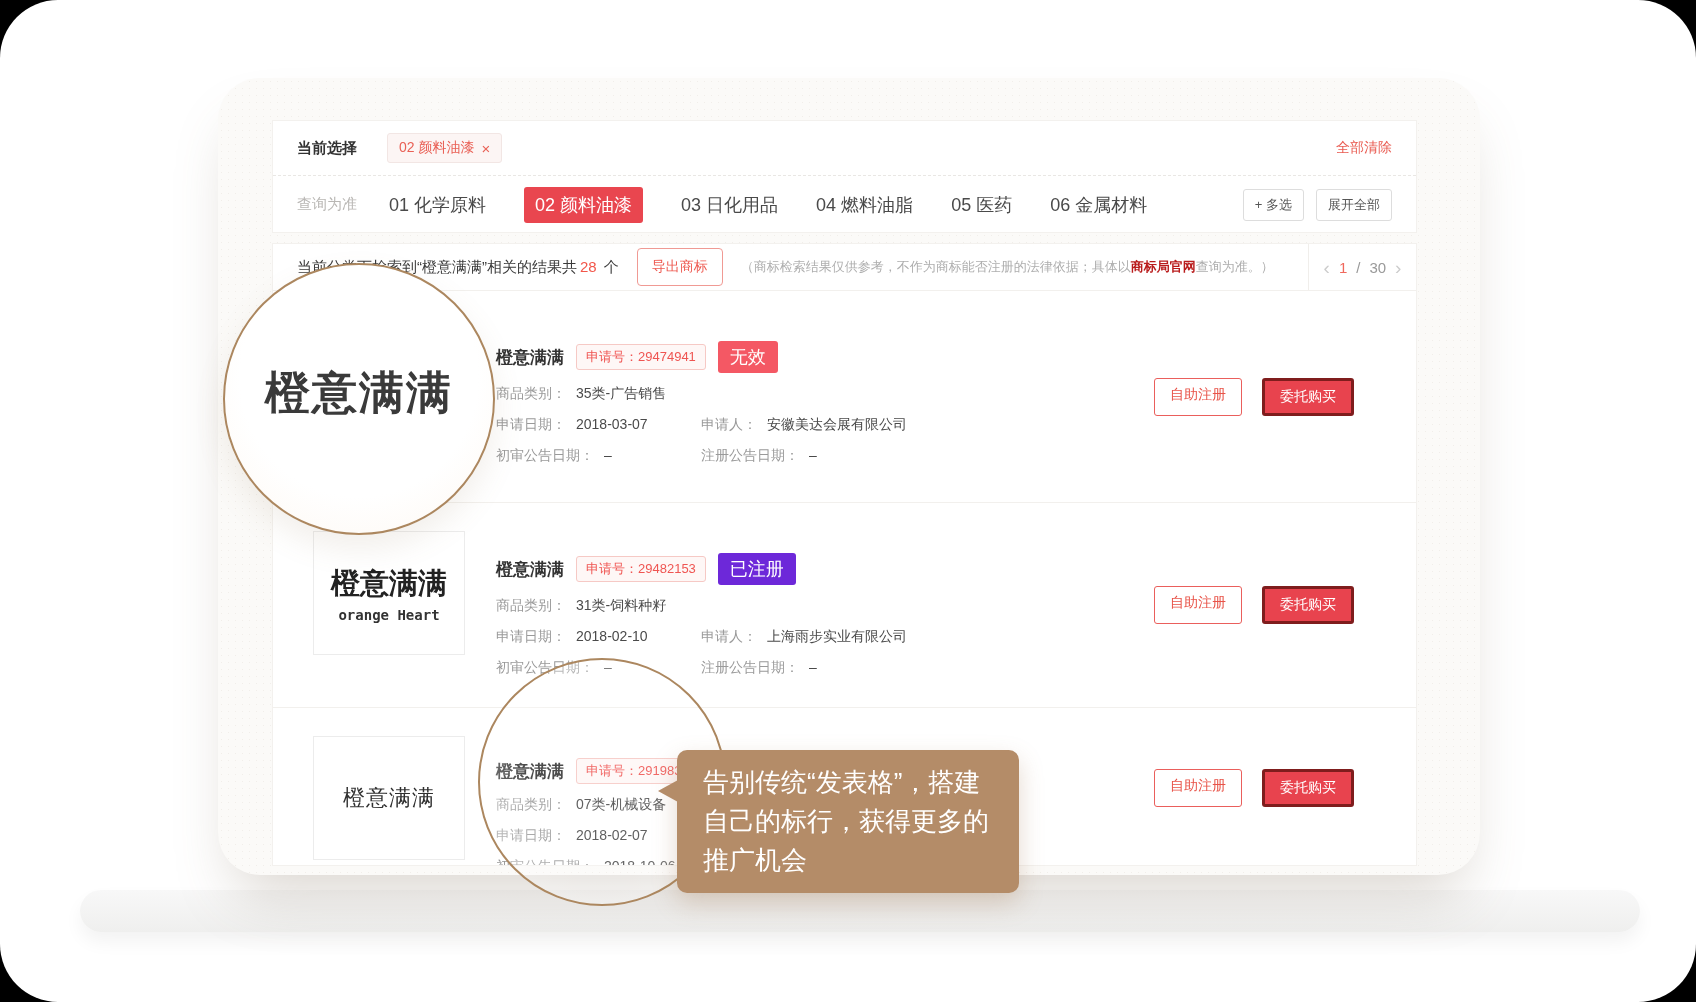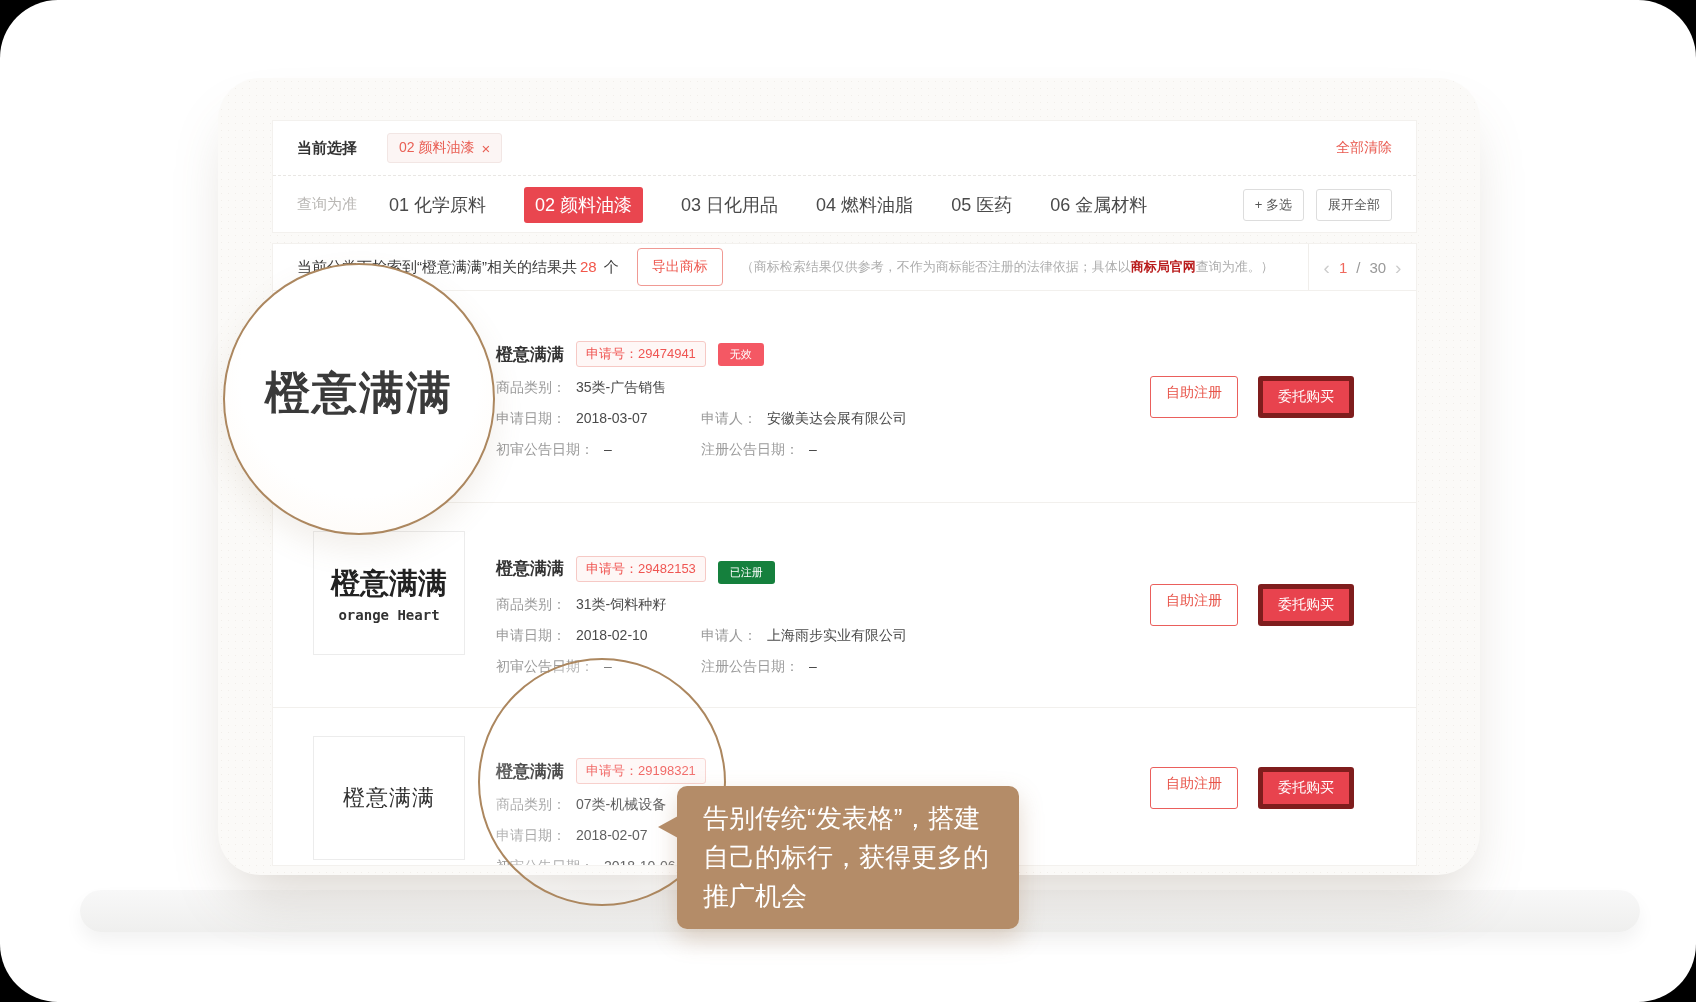--- a/index.html
+++ b/index.html
@@ -66,7 +66,7 @@
   .tm-name{font-size:17px;font-weight:bold;color:#333;}
   .badge-app{border:1px solid #f6c9c5;background:#fef7f6;color:#ef5552;font-size:13px;
        padding:3px 9px;border-radius:3px;white-space:nowrap;}
-  .badge-st{color:#fff;font-size:11px;padding:4px 12px;border-radius:3px;white-space:nowrap;}
+  .badge-st{color:#fff;font-size:18px;padding:4px 12px;border-radius:3px;white-space:nowrap;}
   .st-invalid{background:#f45864;} .st-registered{background:#15803d;margin-top:8px;}
   .fline{display:flex;margin-top:9px;font-size:14px;line-height:22px;}
   .fl{color:#9a9a9a;white-space:nowrap;} .fv{color:#4a4a4a;margin-left:10px;white-space:nowrap;text-align:right;}

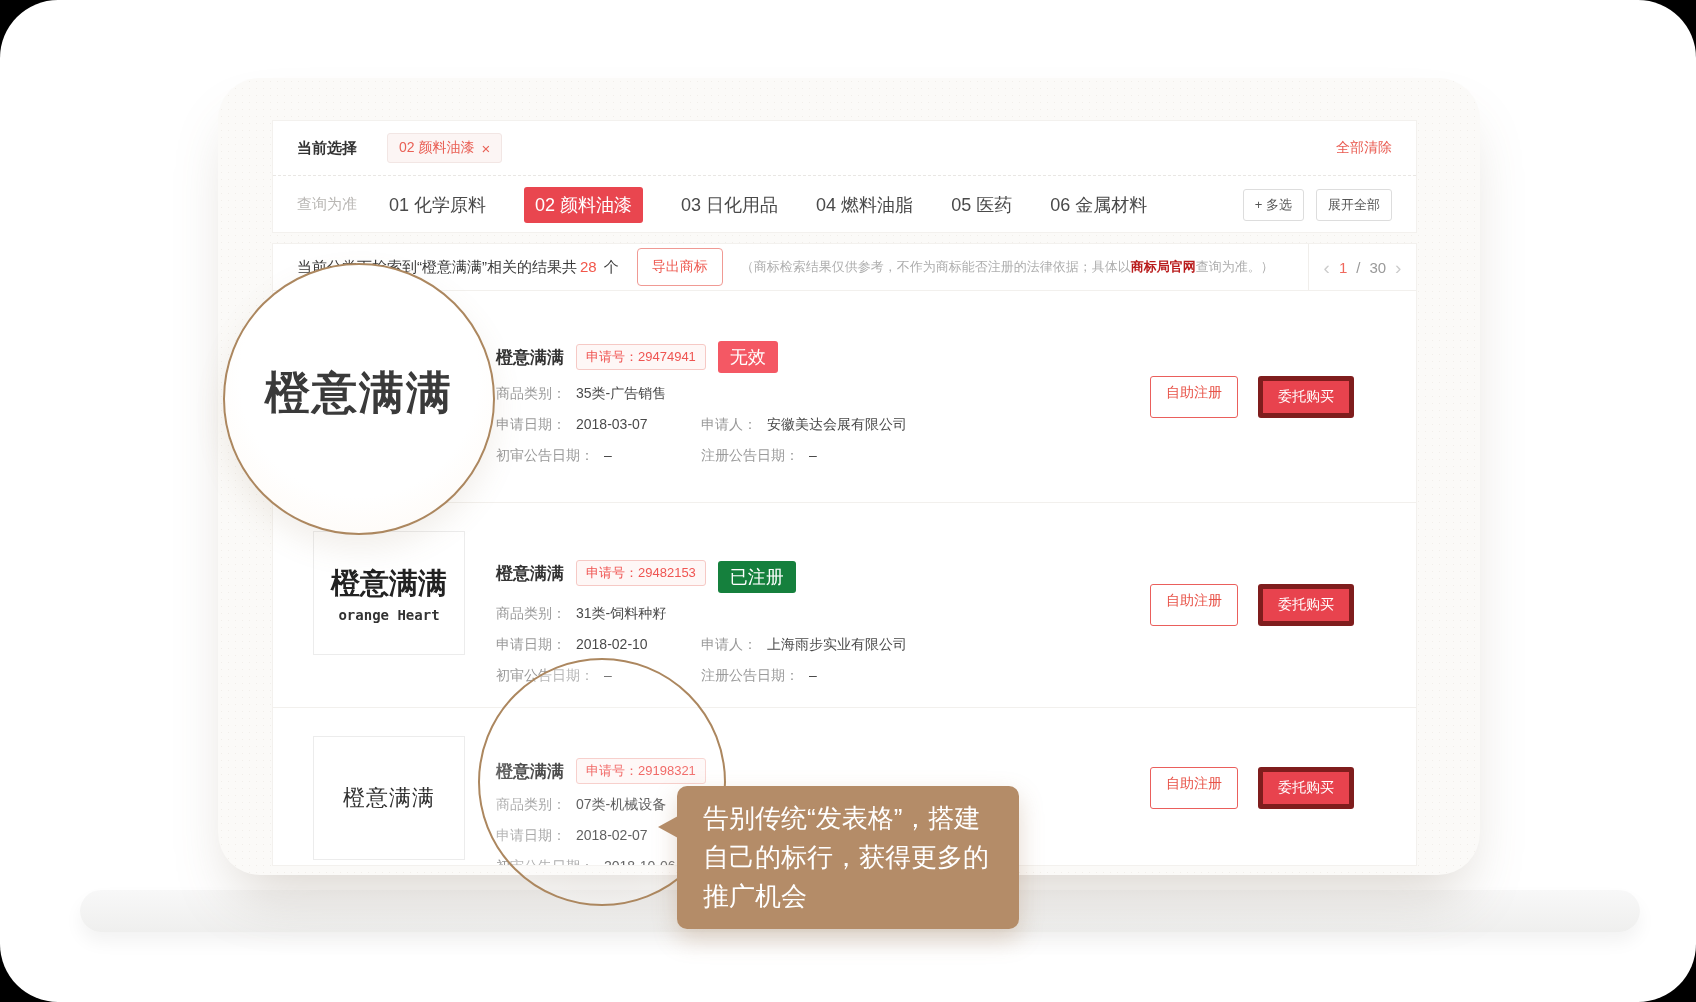--- a/index.html
+++ b/index.html
@@ -74,7 +74,7 @@
   .row-actions{position:absolute;right:62px;top:50%;transform:translateY(-50%);display:flex;gap:20px;}
   .btn-outline{border:1px solid #ea5f5c;color:#e85348;background:#fff;font-size:14px;
        padding:7px 15px;border-radius:3px;cursor:pointer;white-space:nowrap;}
-  .btn-solid{border:5px solid #7f1d1d;background:#e8434e;color:#fff;font-size:14px;
+  .btn-solid{border:3px solid #7f1d1d;background:#e8434e;color:#fff;font-size:14px;
        padding:7px 15px;border-radius:3px;cursor:pointer;white-space:nowrap;}
 
   

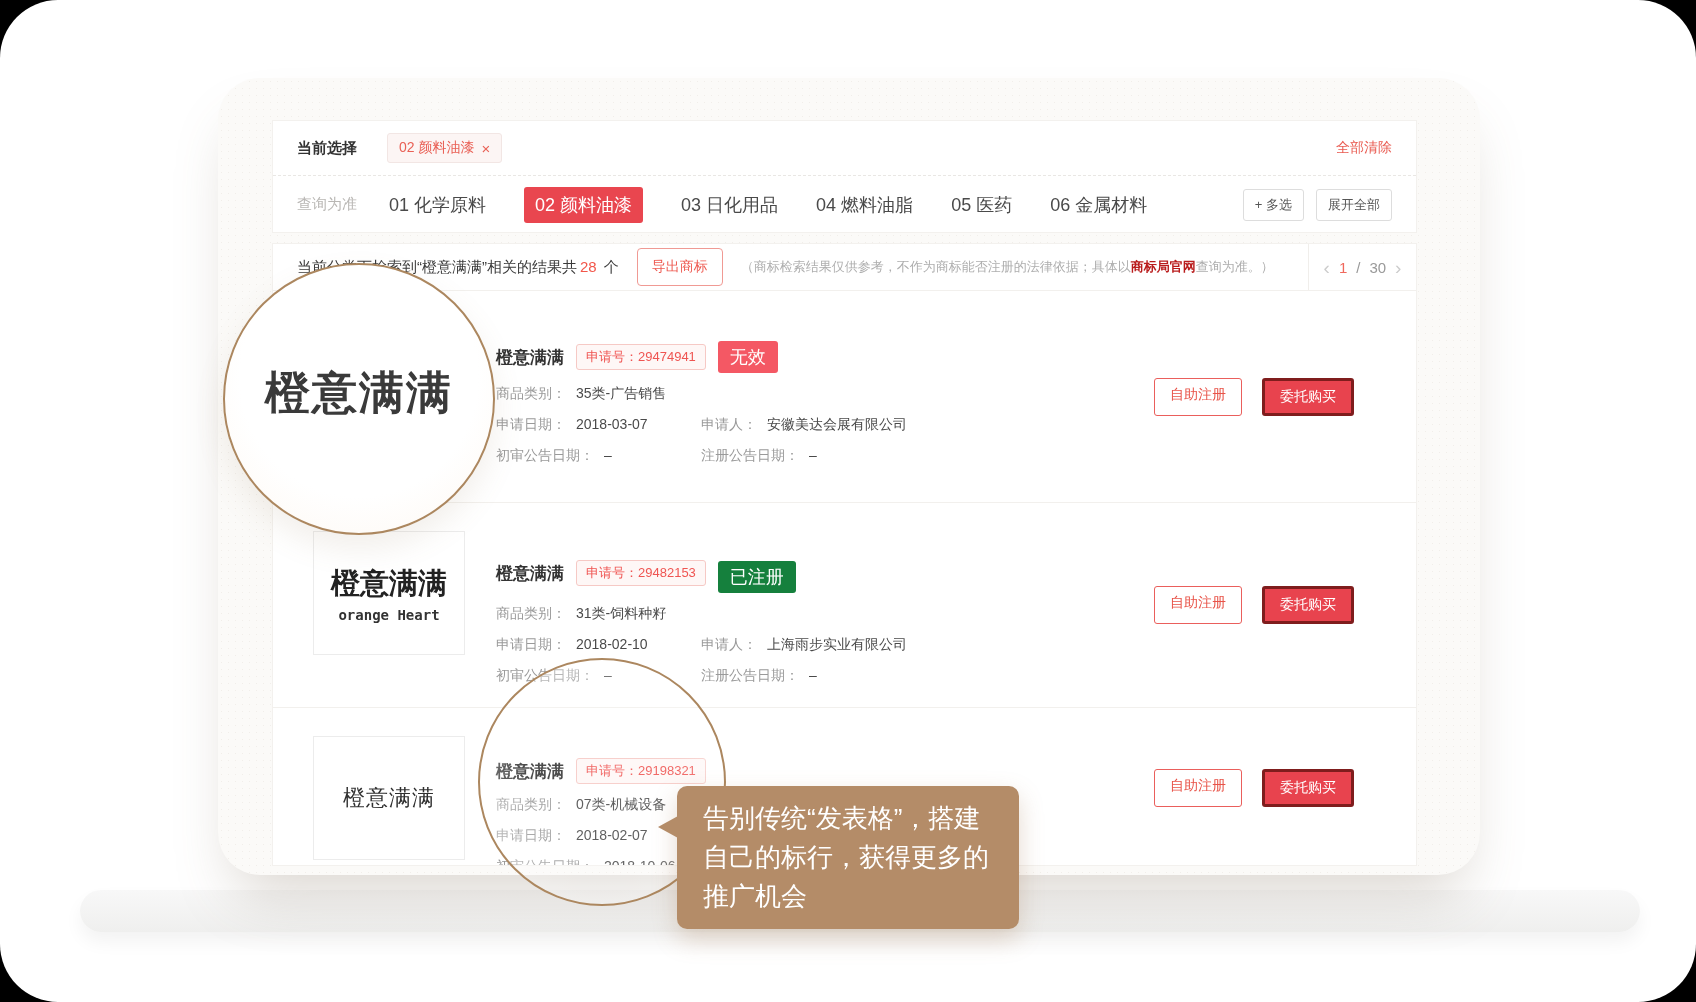--- a/index.html
+++ b/index.html
@@ -67,7 +67,7 @@
   .badge-app{border:1px solid #f6c9c5;background:#fef7f6;color:#ef5552;font-size:13px;
        padding:3px 9px;border-radius:3px;white-space:nowrap;}
   .badge-st{color:#fff;font-size:18px;padding:4px 12px;border-radius:3px;white-space:nowrap;}
-  .st-invalid{background:#f45864;} .st-registered{background:#15803d;margin-top:8px;}
+  .st-invalid{background:#f45864;} .st-registered{background:#6d28d9;}
   .fline{display:flex;margin-top:9px;font-size:14px;line-height:22px;}
   .fl{color:#9a9a9a;white-space:nowrap;} .fv{color:#4a4a4a;margin-left:10px;white-space:nowrap;text-align:right;}
   .col1{width:205px;display:flex;} .col2{display:flex;margin-left:0px;}

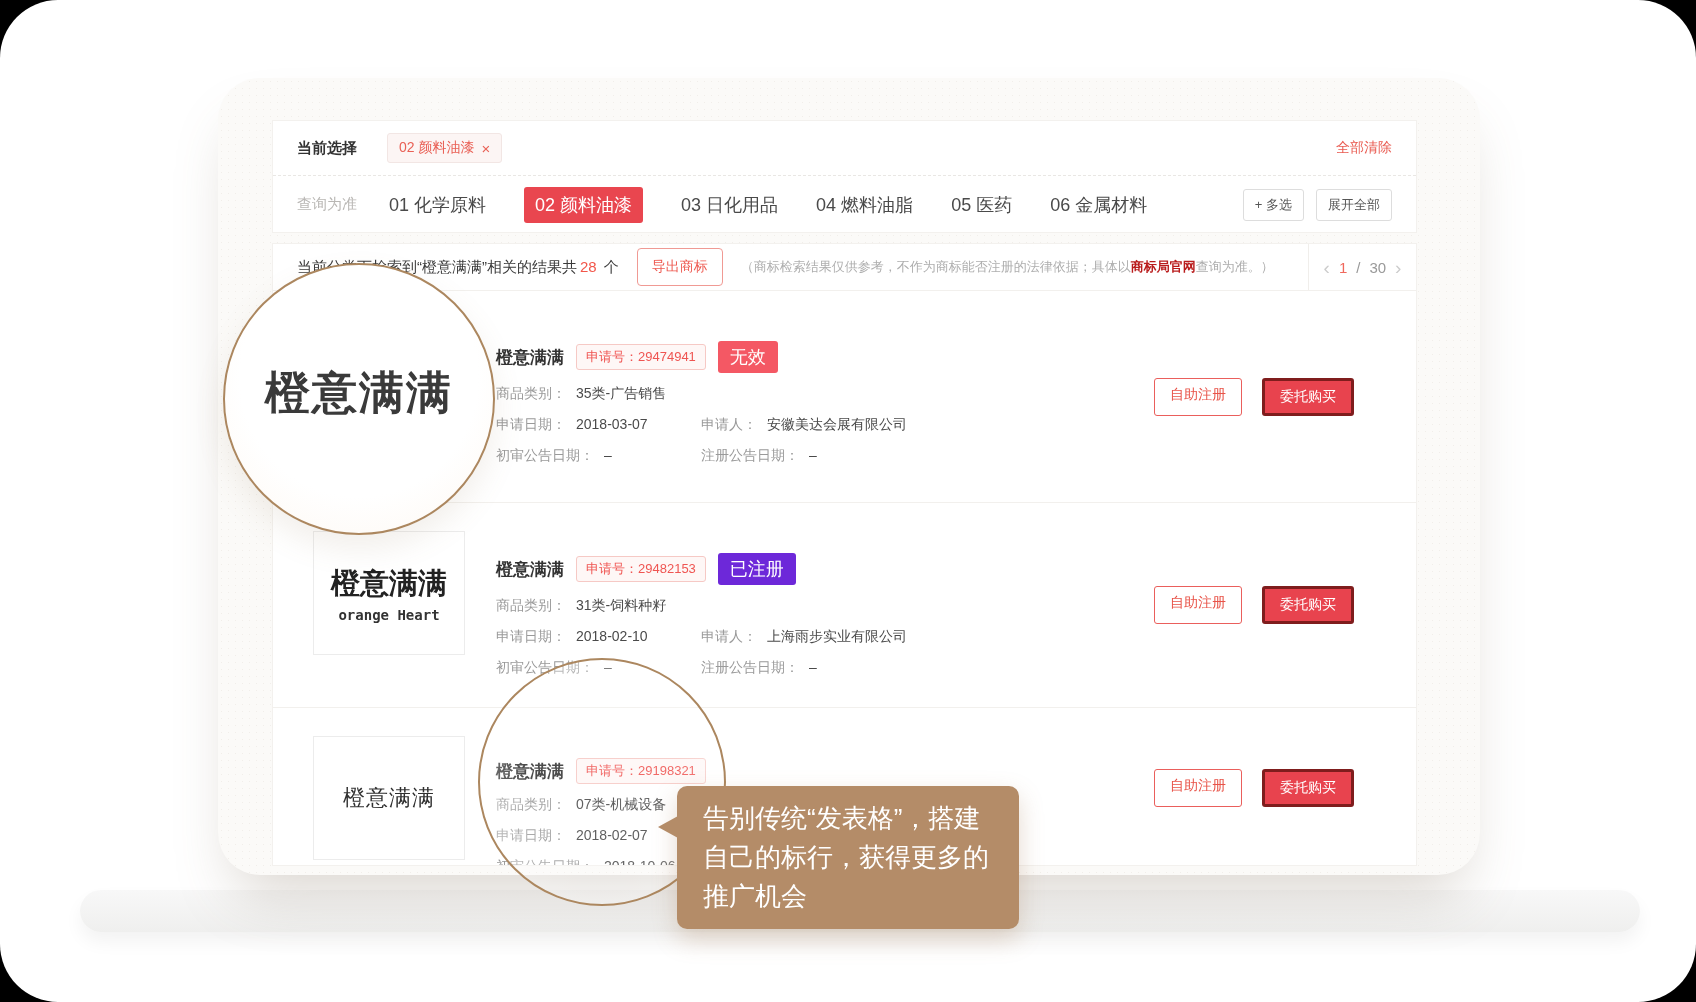--- a/index.html
+++ b/index.html
@@ -93,7 +93,7 @@
        border:11px solid transparent;border-right:20px solid #b48c68;border-left:none;}
   .tip1{left:448px;top:417px;width:293px;}
   .tip1::before{top:24px;}
-  .tip2{left:677px;top:786px;width:290px;}
+  .tip2{left:677px;top:750px;width:290px;}
   .tip2::before{top:30px;}
 </style>
 </head>

